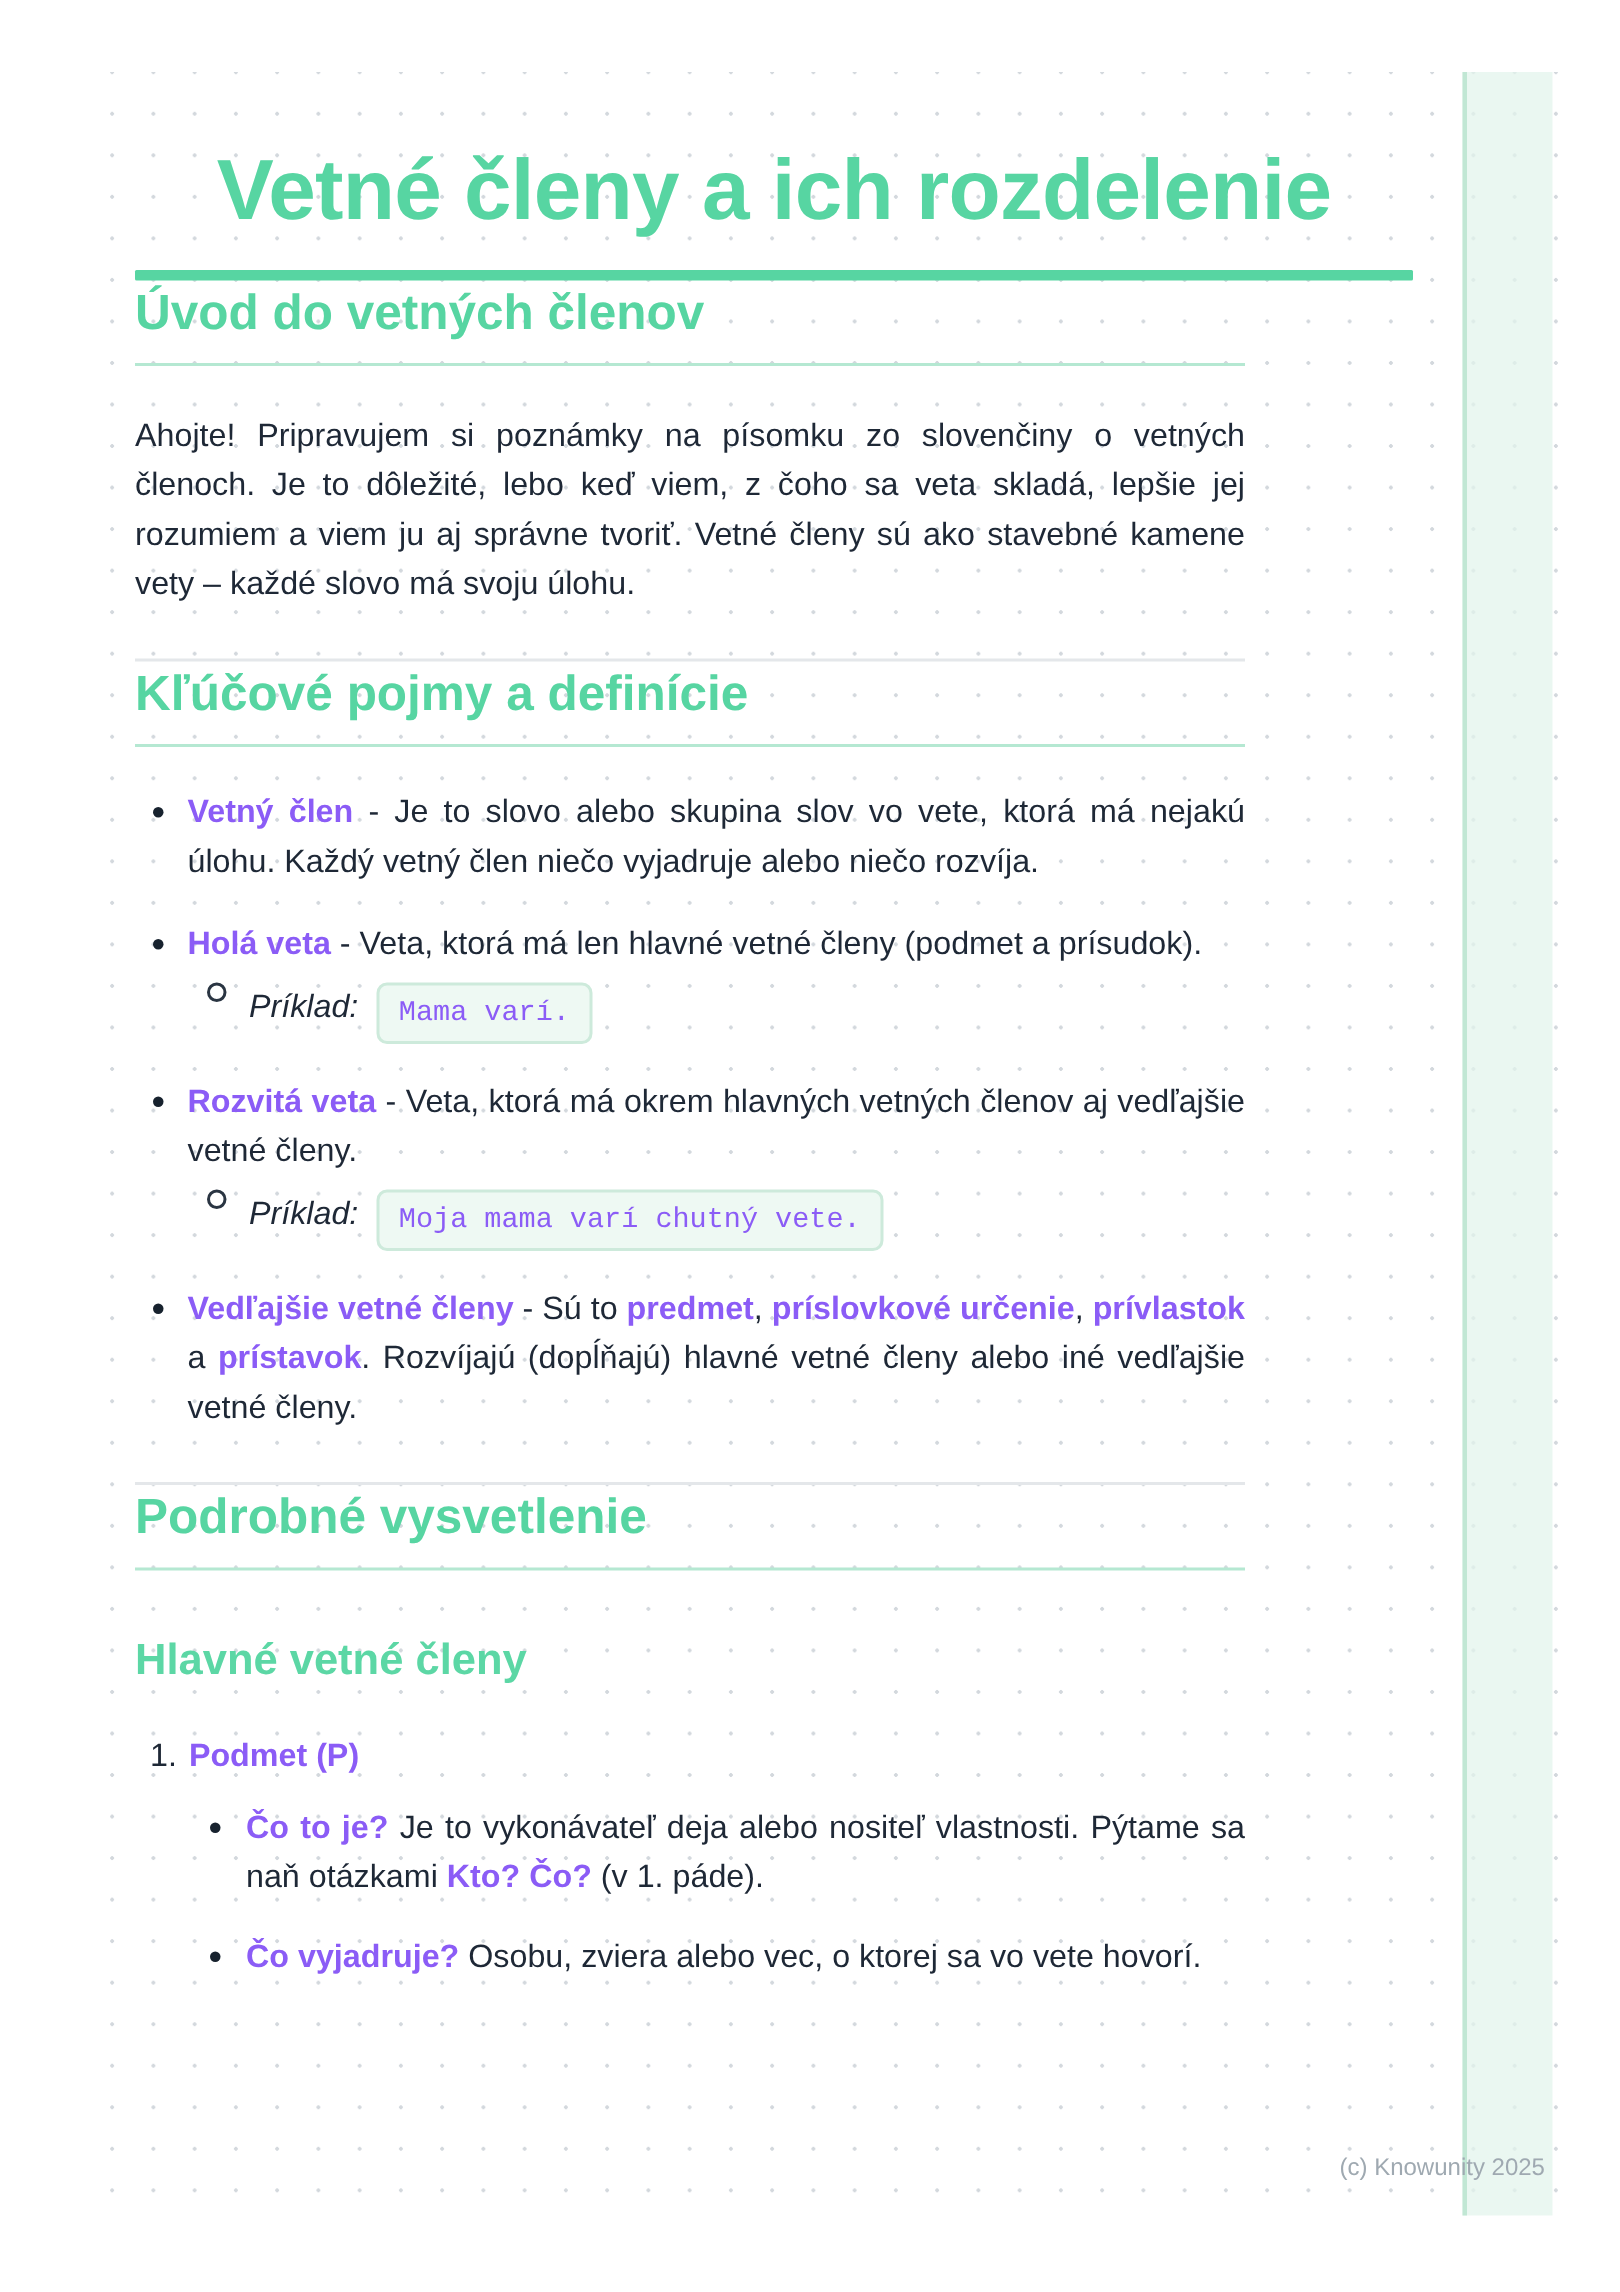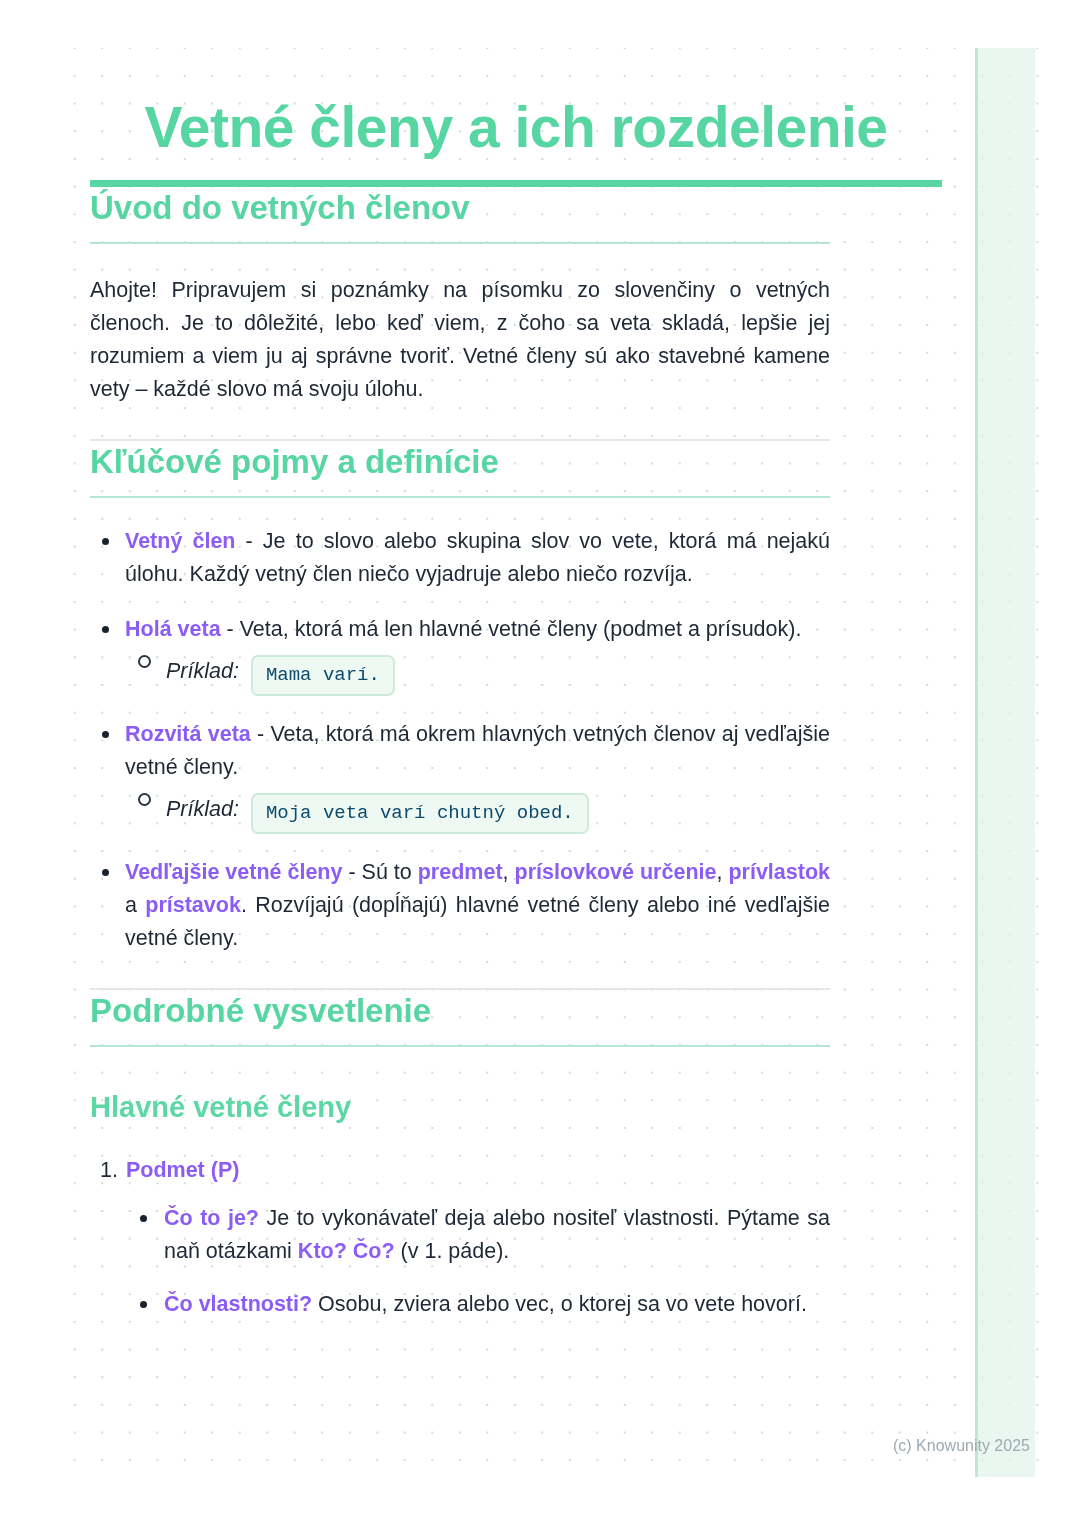--- a/index.html
+++ b/index.html
@@ -79,7 +79,7 @@
   .code-chip{
     display:inline-block;margin-left:12px;
     font-family:"Liberation Mono", monospace;
-    font-size:19px;line-height:24px;color:#0c4a6e;
+    font-size:19px;line-height:24px;color:#8b5cf6;
     background:#eef9f3;border:2px solid #cdeadb;border-radius:7px;
     padding:6px 13px 7px 13px;
   }

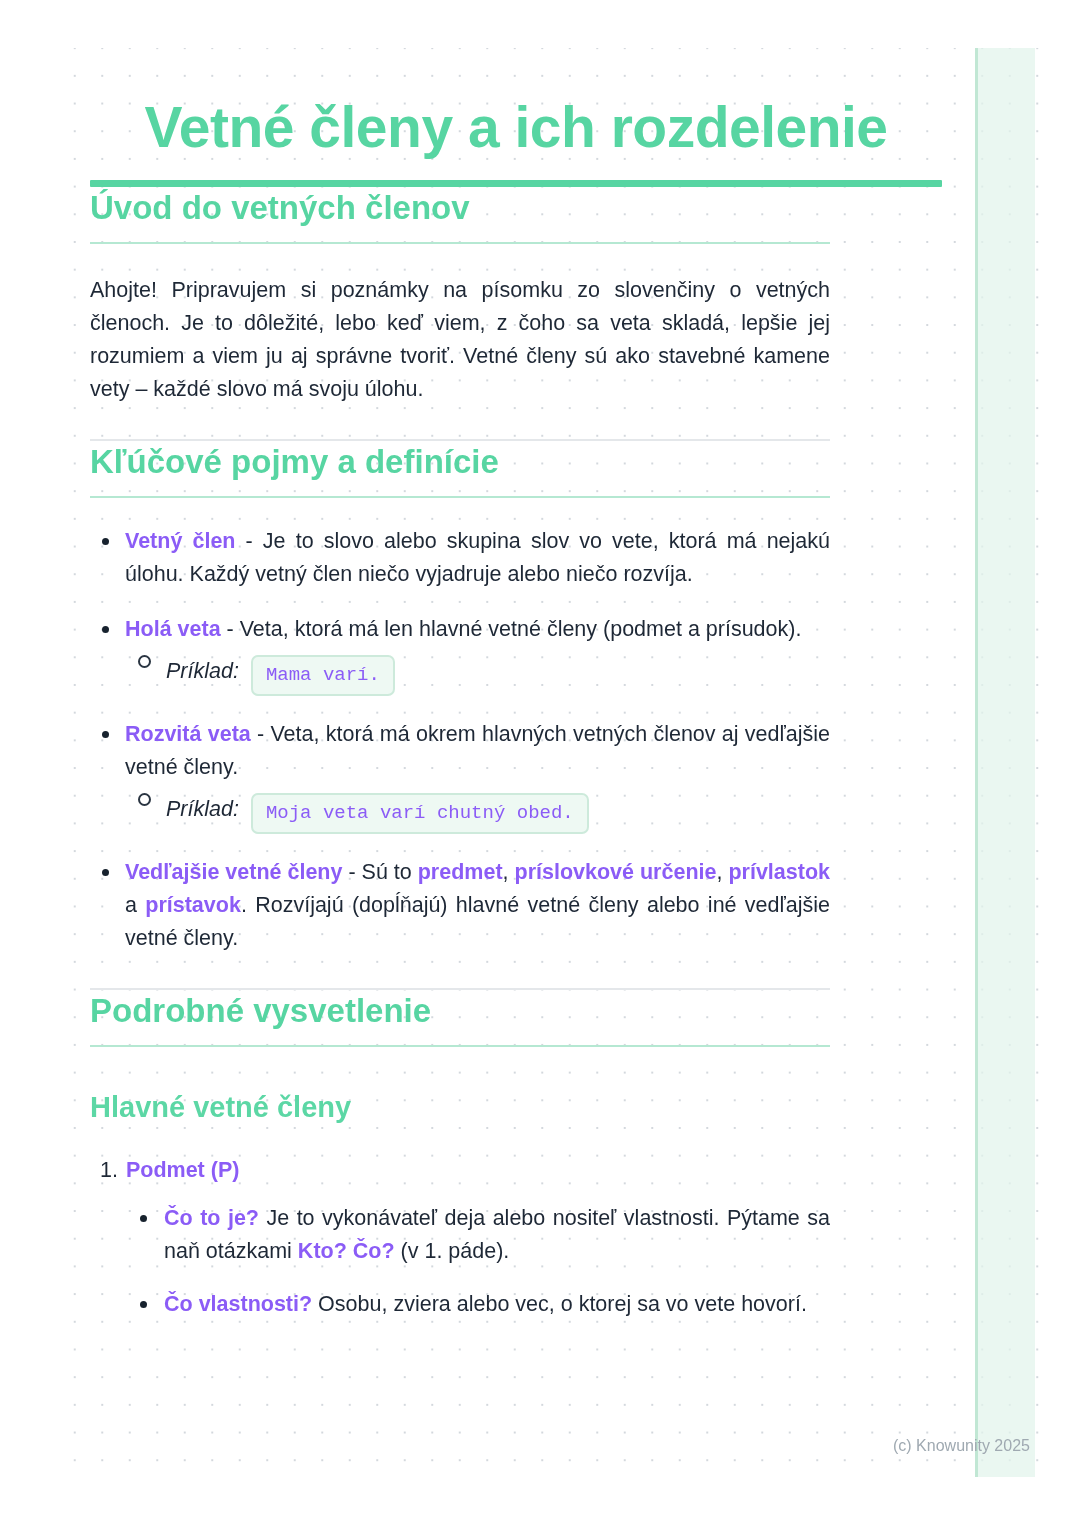--- a/index.html
+++ b/index.html
@@ -139,7 +139,7 @@
       <div class="example-row">
         <span class="circle-bullet"></span>
         <span class="i">Príklad:</span>
-        <span class="code-chip">Moja veta varí chutný obed.</span>
+        <span class="code-chip">Moja mama varí chutný vete.</span>
       </div>
     </li>
 

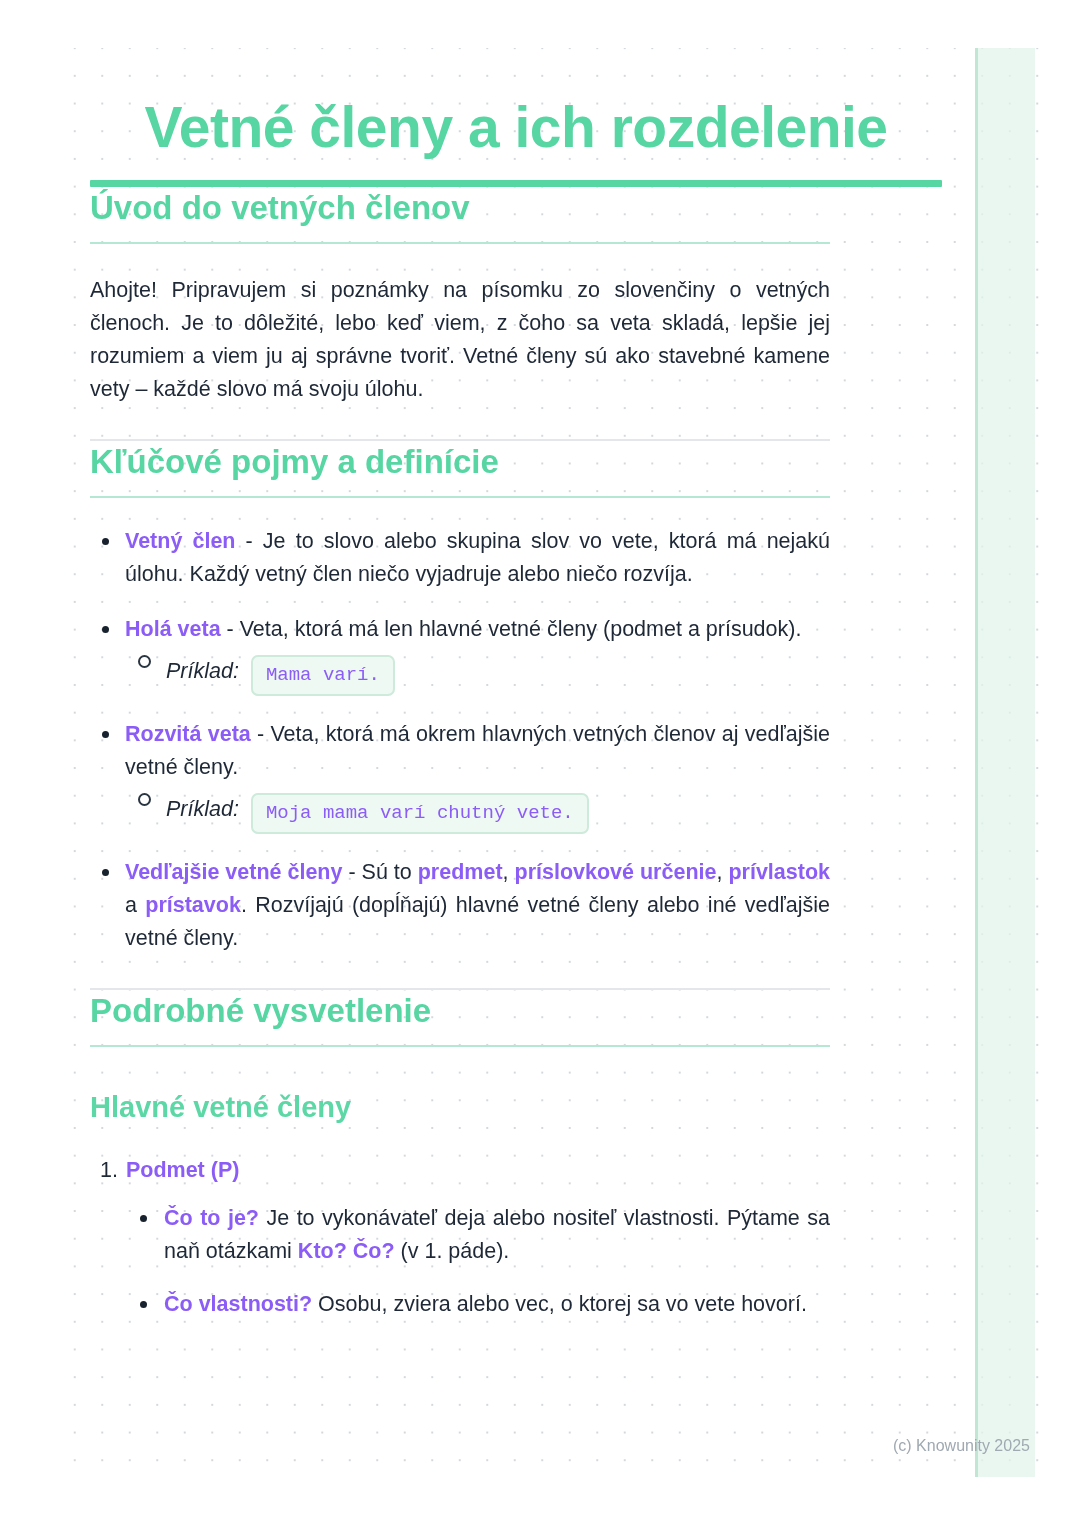--- a/index.html
+++ b/index.html
@@ -159,7 +159,7 @@
 
   <ul class="sub-list">
     <li><span class="b">Čo to je?</span><span> Je to vykonávateľ deja alebo nositeľ vlastnosti. Pýtame sa naň otázkami </span><span class="b">Kto? Čo?</span><span> (v 1. páde).</span></li>
-    <li><span class="b">Čo vlastnosti?</span><span> Osobu, zviera alebo vec, o ktorej sa vo vete hovorí.</span></li>
+    <li><span class="b">Čo vyjadruje?</span><span> Osobu, zviera alebo vec, o ktorej sa vo vete hovorí.</span></li>
   </ul>
 
 </div>

